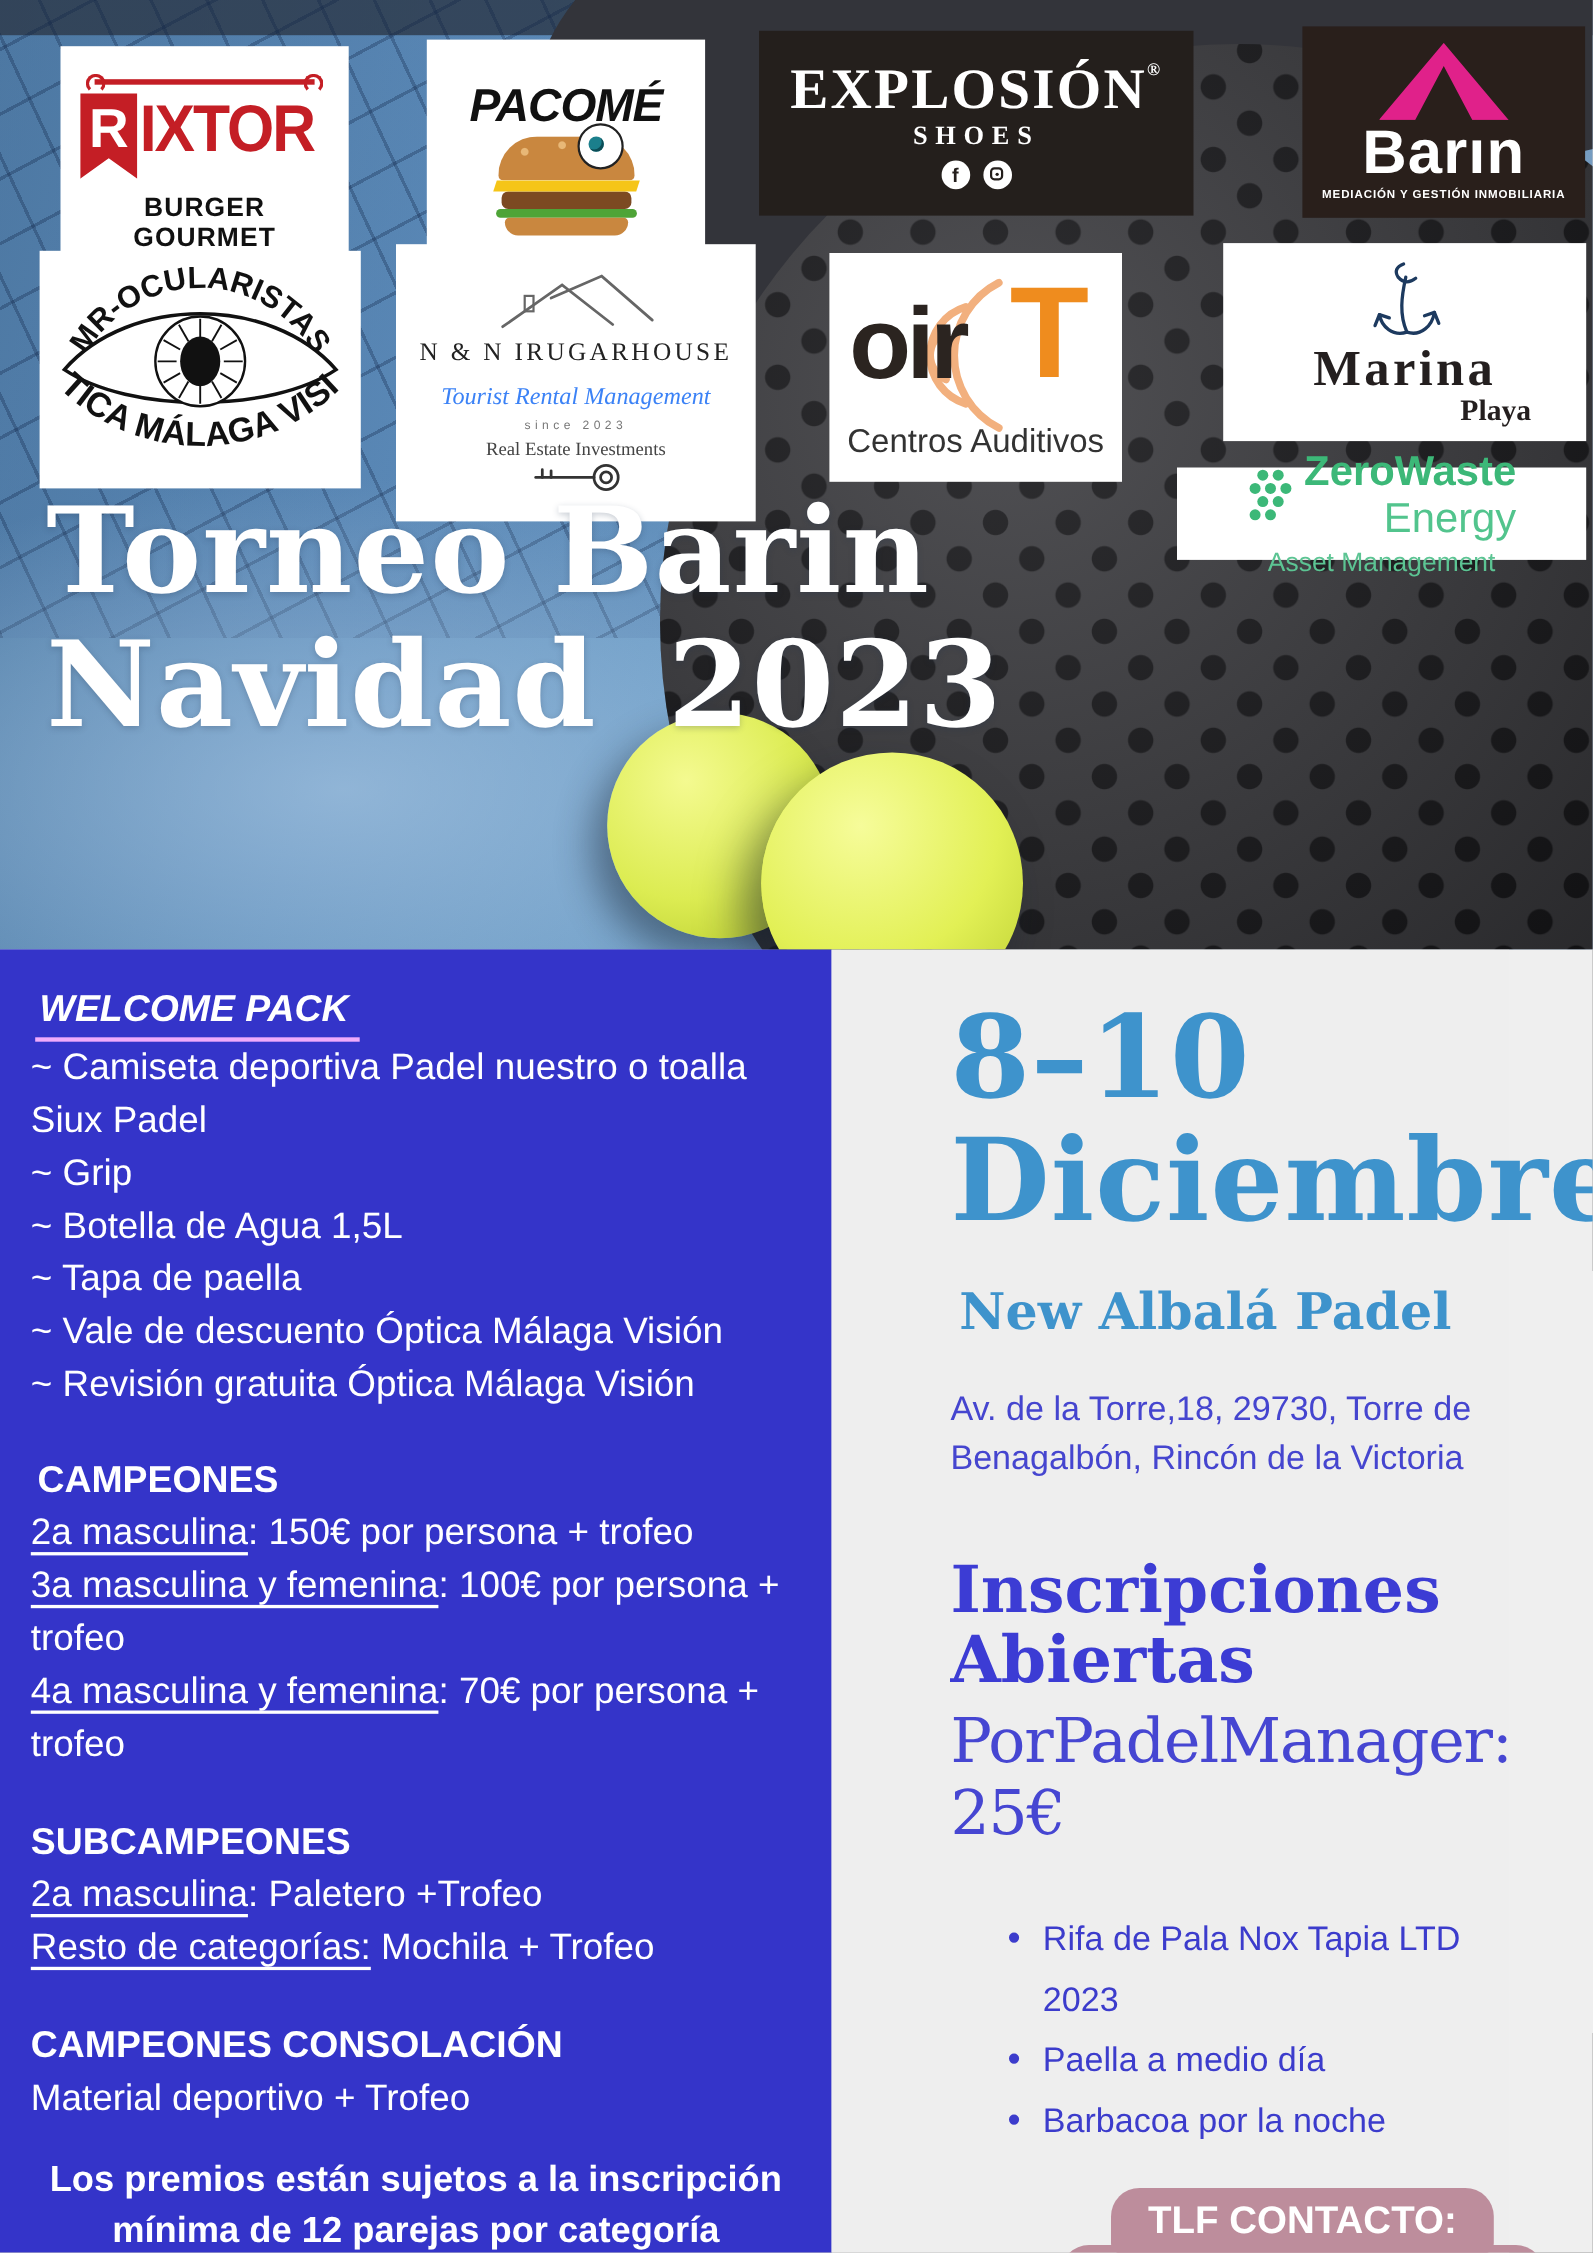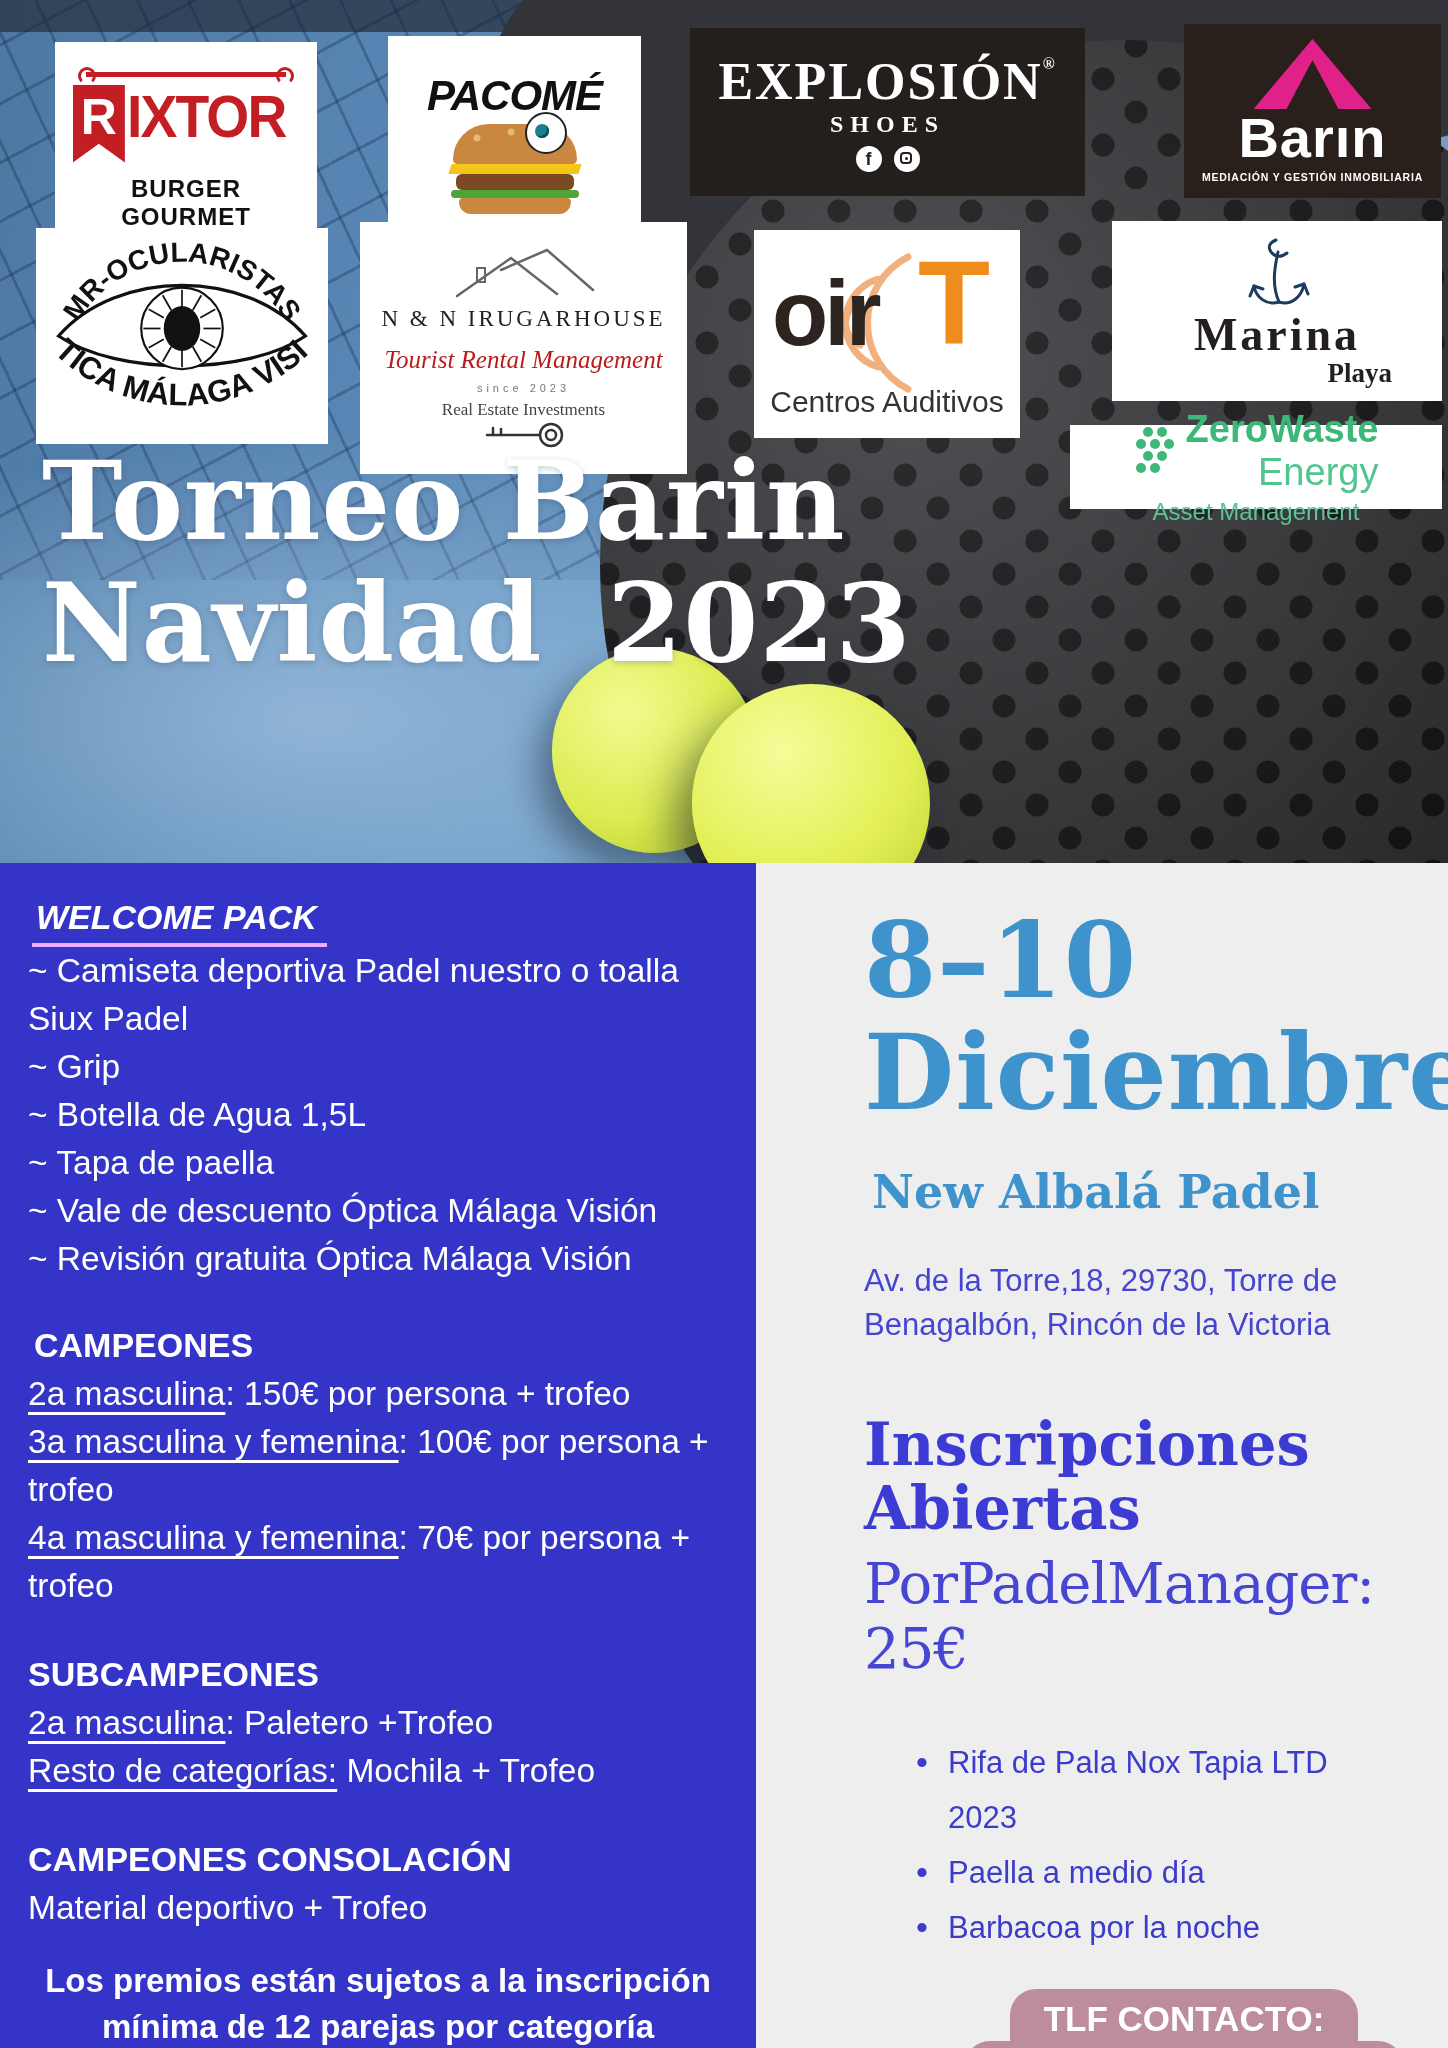--- a/index.html
+++ b/index.html
@@ -89,7 +89,7 @@
   .ocularistas{left:36px;top:228px;width:292px;height:216px;}
   .irugar{left:360px;top:222px;width:327px;height:252px;padding:10px 8px;}
   .irugar-name{font-family:"Liberation Serif",serif;font-size:23px;letter-spacing:3px;color:#222;margin-top:4px;}
-  .irugar-tag{font-family:"Liberation Serif",serif;font-style:italic;font-size:25px;color:#b91c1c;margin-top:14px;}
+  .irugar-tag{font-family:"Liberation Serif",serif;font-style:italic;font-size:22px;color:#3b82f6;margin-top:14px;}
   .irugar-since{font-size:11px;letter-spacing:4px;color:#777;margin-top:8px;}
   .irugar-sub{font-family:"Liberation Serif",serif;font-size:17px;color:#444;margin-top:6px;}
 

